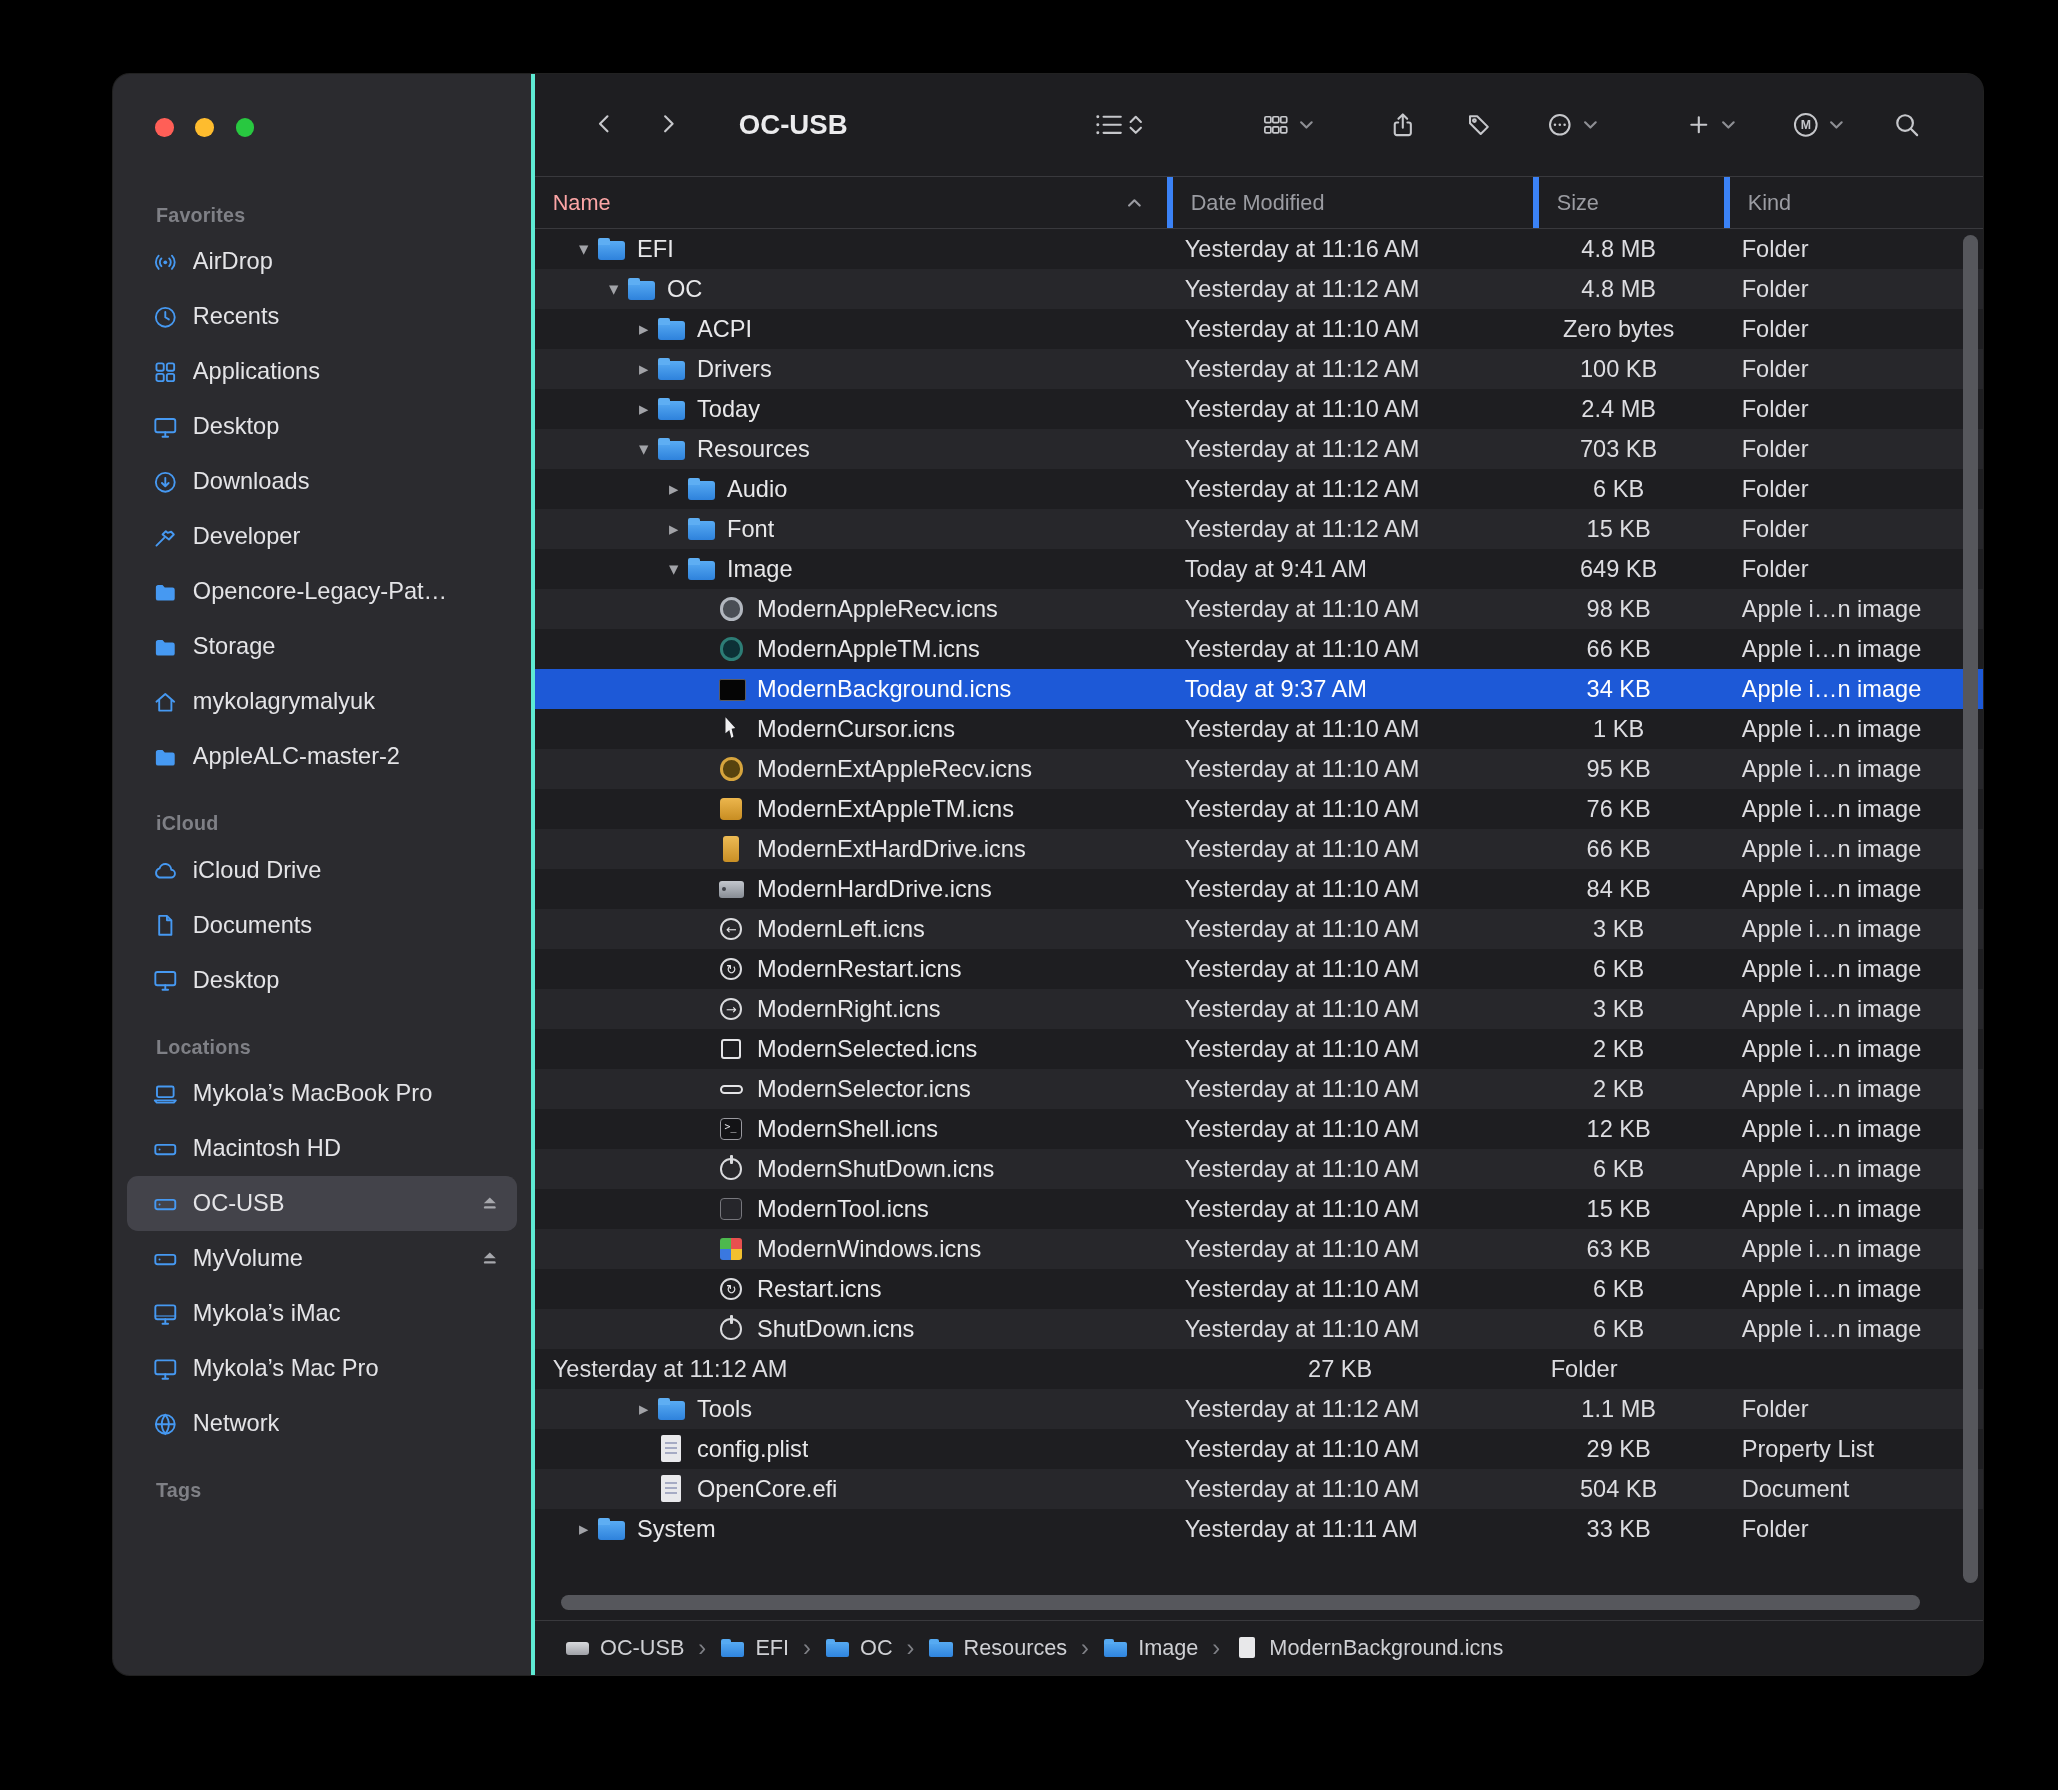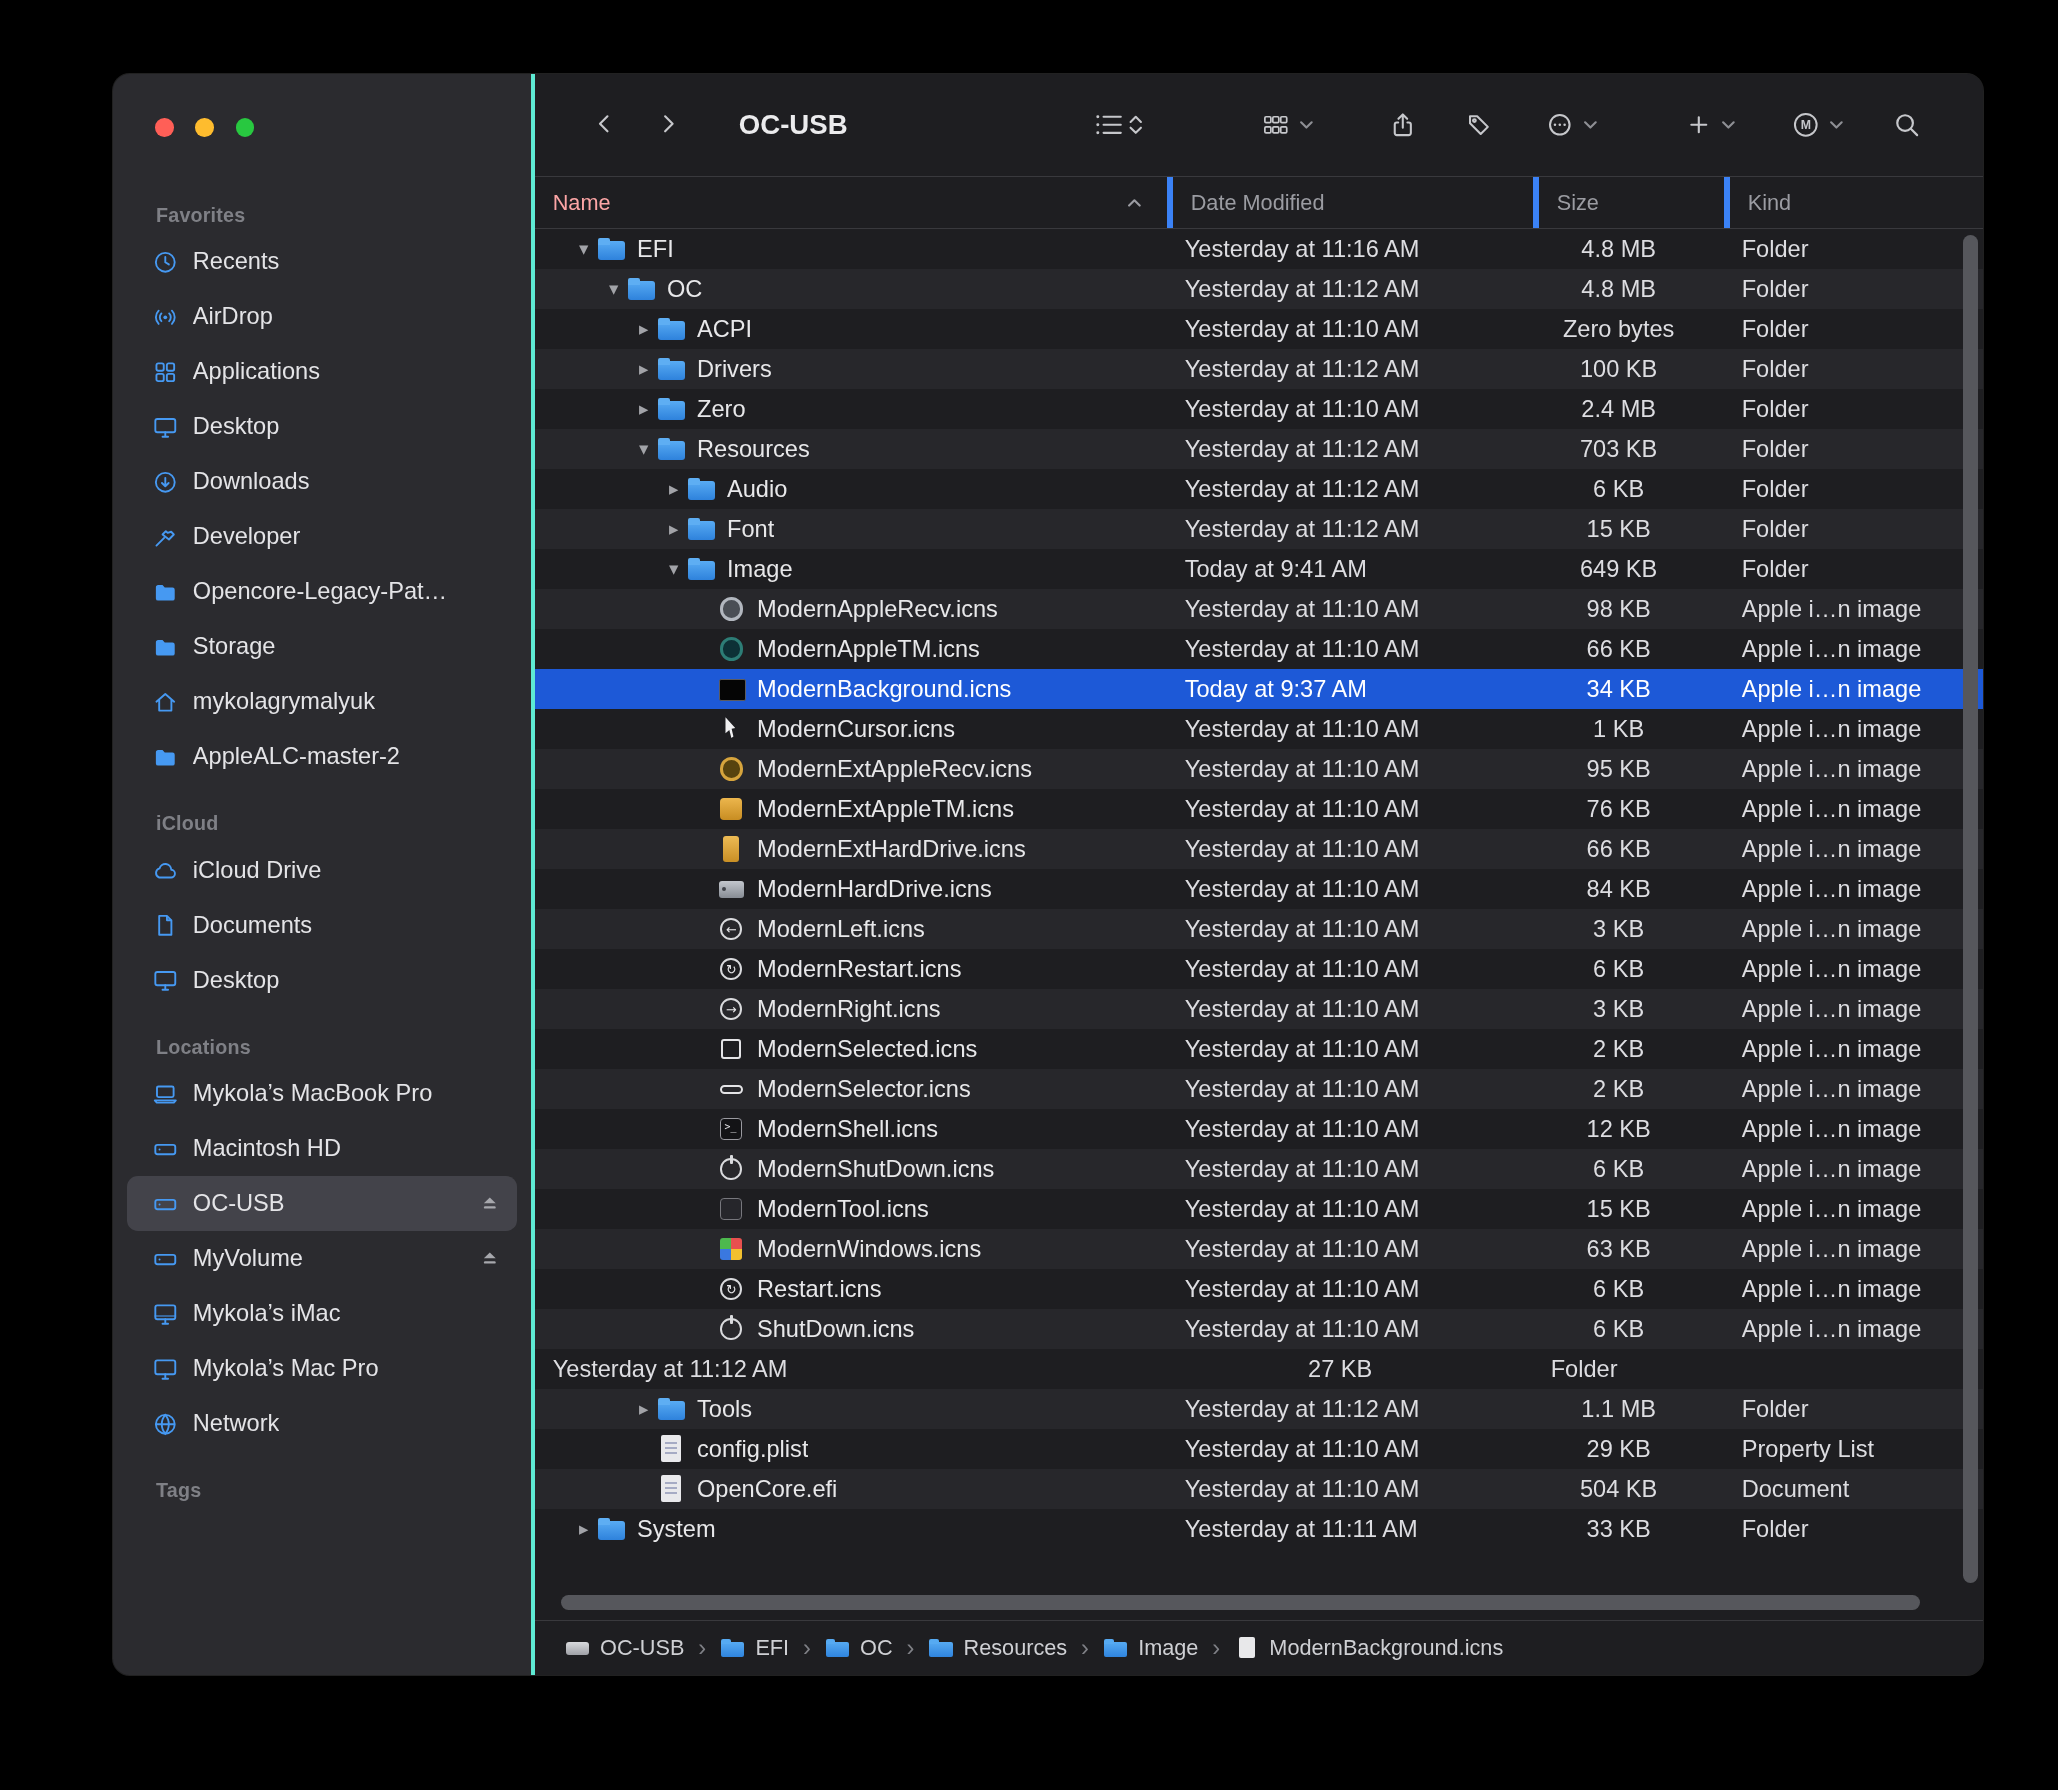--- a/index.html
+++ b/index.html
@@ -163,20 +163,20 @@
     <div class="sb-item">
       <span class="sb-icon">
           <svg viewBox="0 0 24 24" fill="none" stroke="#4699F2" stroke-width="1.7" stroke-linecap="round">
+            <circle cx="12" cy="12" r="1.7" fill="#4699F2" stroke="none"></circle>
+            <path d="M8.5 15.5a5 5 0 0 1 0-7M15.5 8.5a5 5 0 0 1 0 7M6 18a8.5 8.5 0 0 1 0-12M18 6a8.5 8.5 0 0 1 0 12"></path>
+          </svg>
+        </span>
+      <span class="sb-label">AirDrop</span>
+    </div>
+    <div class="sb-item">
+      <span class="sb-icon">
+          <svg viewBox="0 0 24 24" fill="none" stroke="#4699F2" stroke-width="1.7" stroke-linecap="round">
             <circle cx="12" cy="12" r="8.5"></circle>
             <path d="M12 7.2V12l3.2 1.9"></path>
           </svg>
         </span>
       <span class="sb-label">Recents</span>
-    </div>
-    <div class="sb-item">
-      <span class="sb-icon">
-          <svg viewBox="0 0 24 24" fill="none" stroke="#4699F2" stroke-width="1.7" stroke-linecap="round">
-            <circle cx="12" cy="12" r="1.7" fill="#4699F2" stroke="none"></circle>
-            <path d="M8.5 15.5a5 5 0 0 1 0-7M15.5 8.5a5 5 0 0 1 0 7M6 18a8.5 8.5 0 0 1 0-12M18 6a8.5 8.5 0 0 1 0 12"></path>
-          </svg>
-        </span>
-      <span class="sb-label">AirDrop</span>
     </div>
     <div class="sb-item">
       <span class="sb-icon">

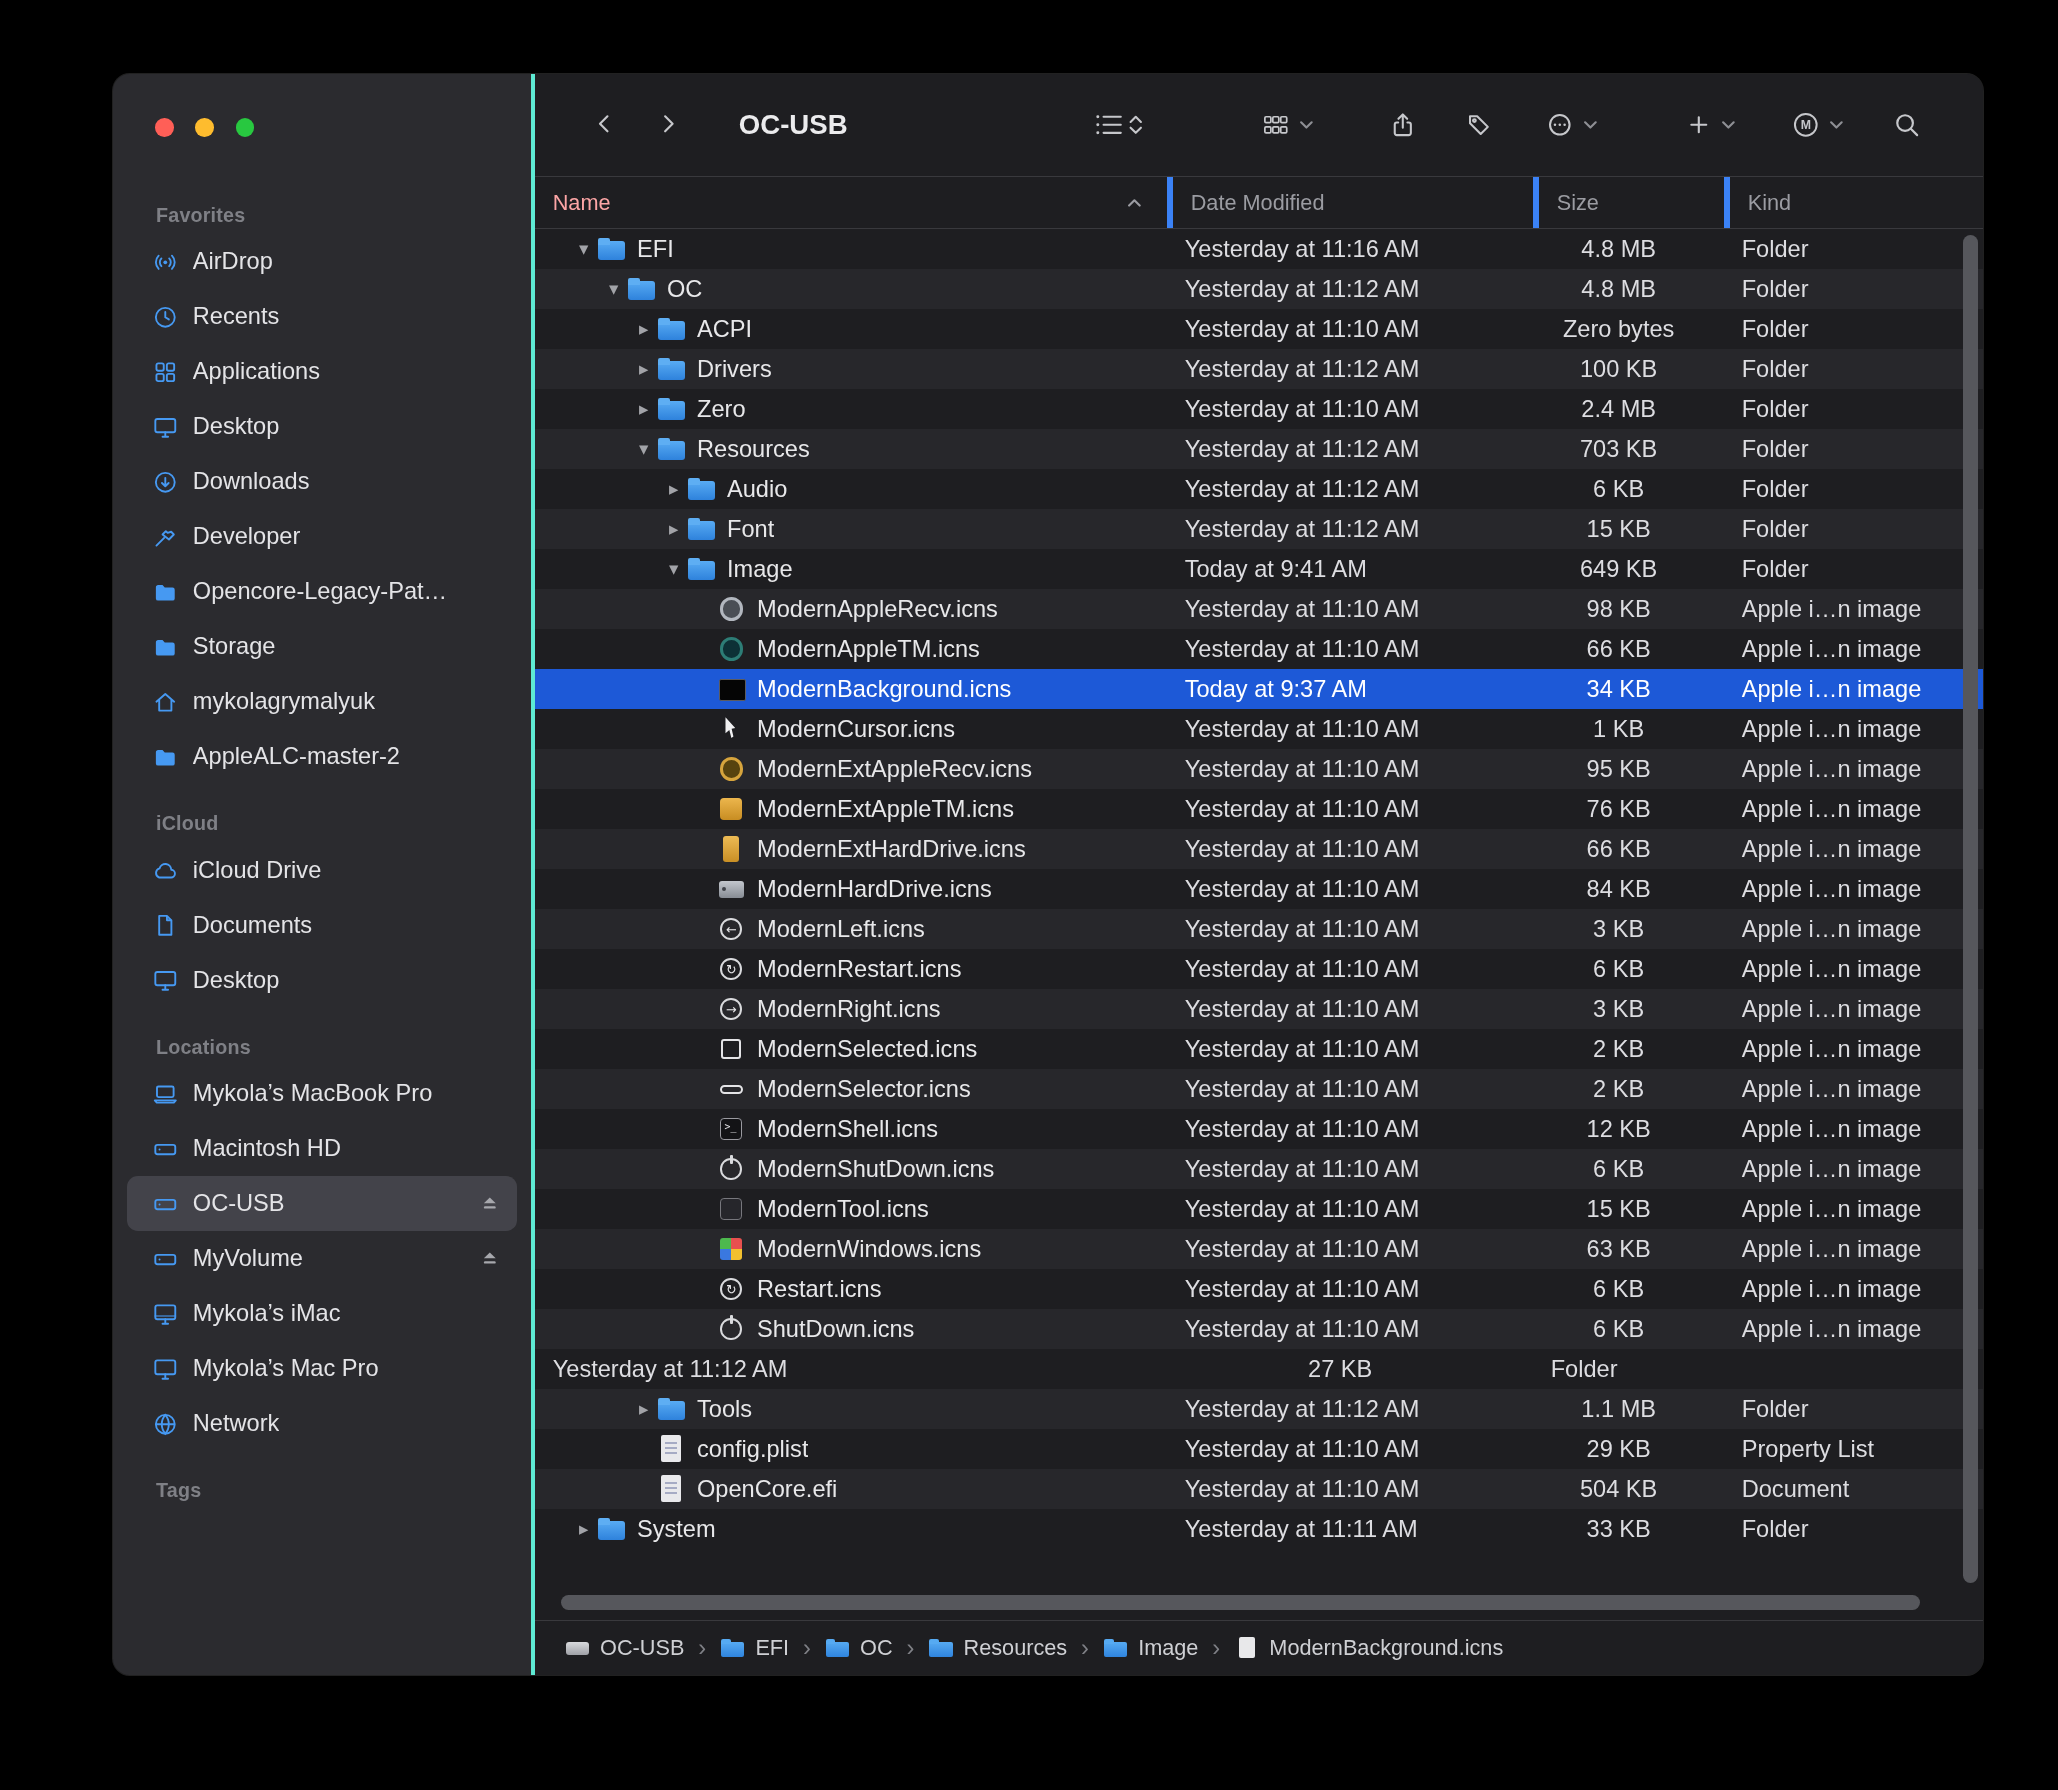--- a/index.html
+++ b/index.html
@@ -507,7 +507,7 @@
             <div class="cell name-cell">
               <span class="disclosure" data-disclosure="closed"></span>
               <span class="file-icon" data-icon="folder"></span>
-              <span class="fname">Zero</span>
+              <span class="fname">Today</span>
             </div>
             <div class="cell date-cell">Yesterday at 11:10 AM</div>
             <div class="cell size-cell">2.4 MB</div>

